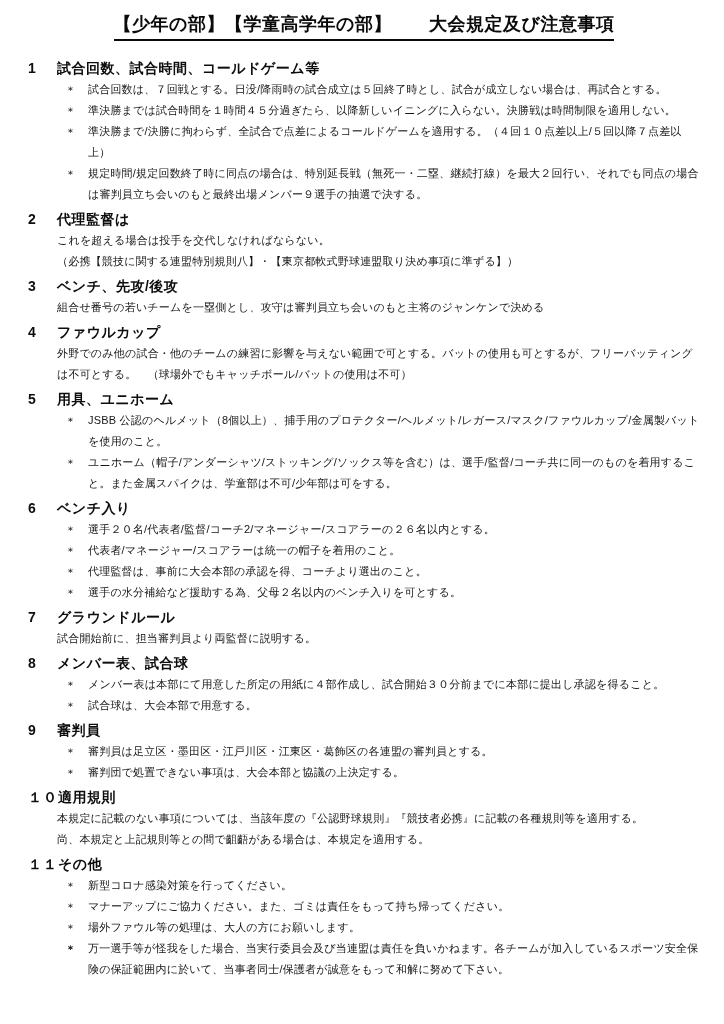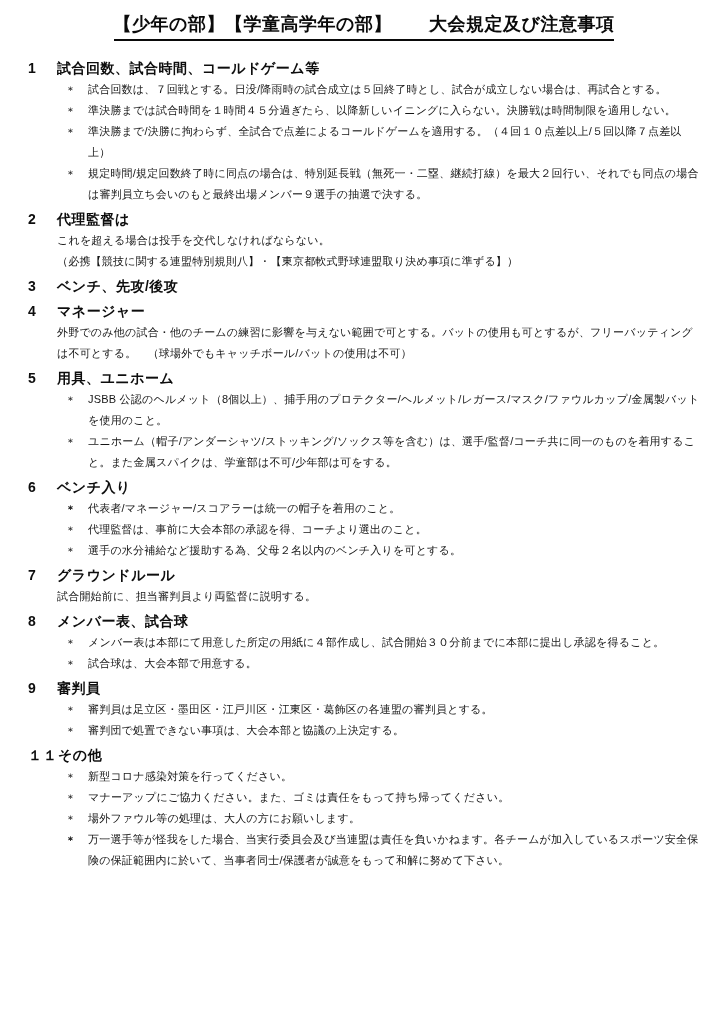--- a/index.html
+++ b/index.html
@@ -100,6 +100,7 @@
           <span class="sec-num">3</span>
           <span class="sec-title">ベンチ、先攻/後攻</span>
         </div>
+        <div class="item plain-item"><span>組合せ番号の若いチームを一塁側とし、攻守は審判員立ち会いのもと主将のジャンケンで決める</span></div>
       </div>
       <div class="section">
         <div class="sec-head">

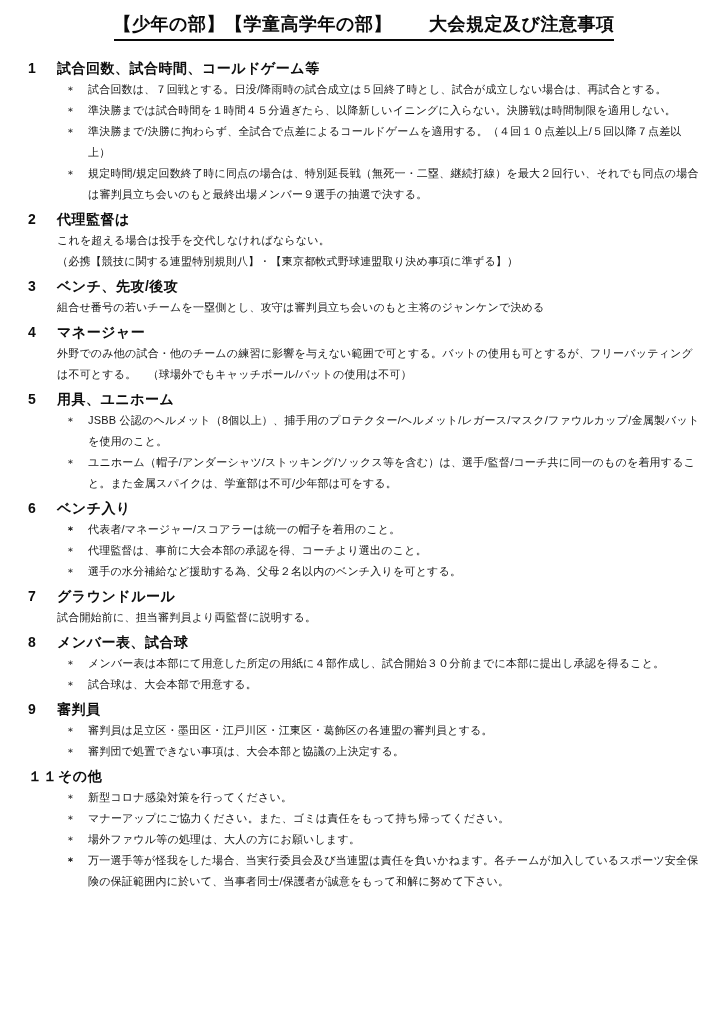--- a/index.html
+++ b/index.html
@@ -105,7 +105,7 @@
       <div class="section">
         <div class="sec-head">
           <span class="sec-num">4</span>
-          <span class="sec-title">マネージャー</span>
+          <span class="sec-title">ファウルカップ</span>
         </div>
         <div class="item plain-item"><span>外野でのみ他の試合・他のチームの練習に影響を与えない範囲で可とする。バットの使用も可とするが、フリーバッティングは不可とする。　（球場外でもキャッチボール/バットの使用は不可）</span></div>
       </div>

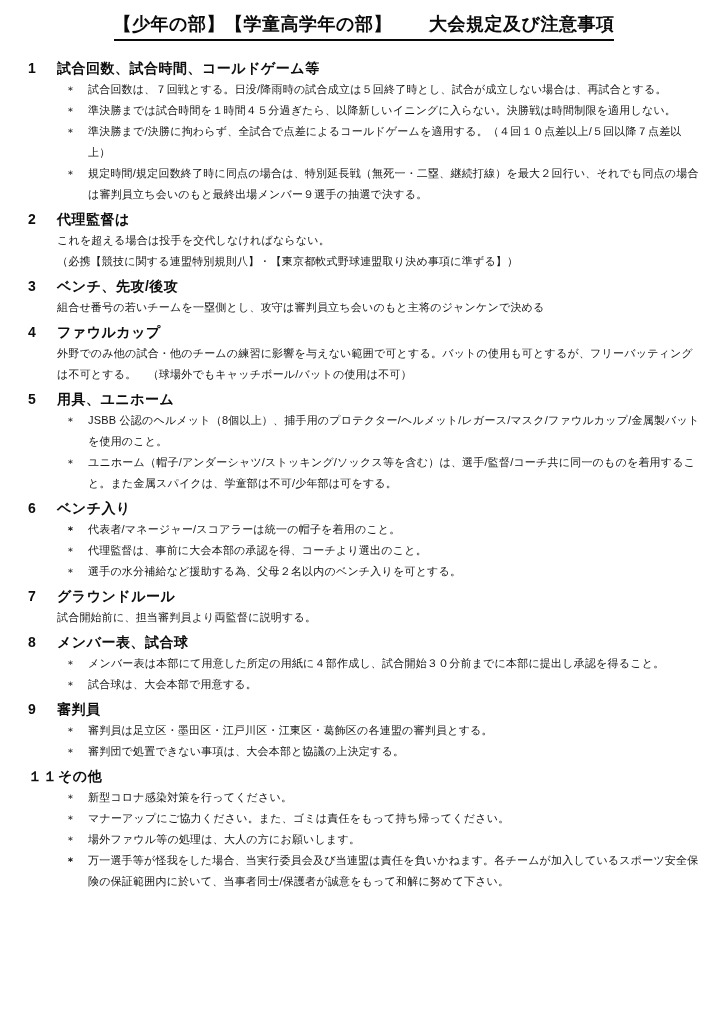--- a/index.html
+++ b/index.html
@@ -122,7 +122,7 @@
           <span class="sec-num">6</span>
           <span class="sec-title">ベンチ入り</span>
         </div>
-        <div class="item bullet-item"><span class="mark">＊</span></div>
+        <div class="item bullet-item"><span class="mark">＊</span><span>選手２０名/代表者/監督/コーチ2/マネージャー/スコアラーの２６名以内とする。</span></div>
         <div class="item bullet-item"><span class="mark">＊</span><span>代表者/マネージャー/スコアラーは統一の帽子を着用のこと。</span></div>
         <div class="item bullet-item"><span class="mark">＊</span><span>代理監督は、事前に大会本部の承認を得、コーチより選出のこと。</span></div>
         <div class="item bullet-item"><span class="mark">＊</span><span>選手の水分補給など援助する為、父母２名以内のベンチ入りを可とする。</span></div>

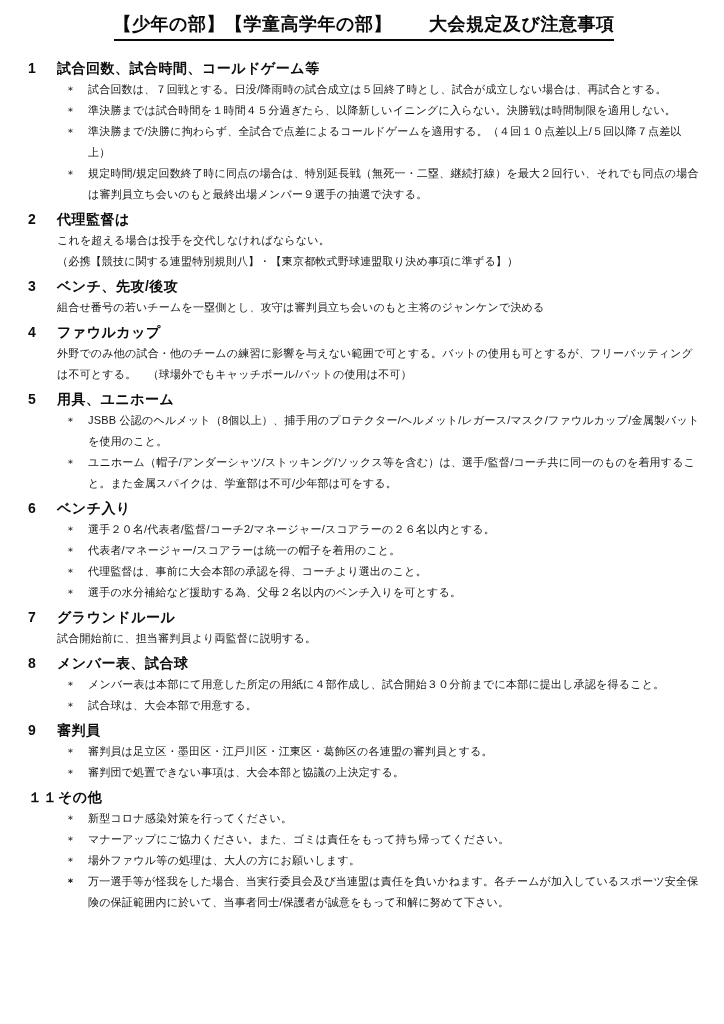--- a/index.html
+++ b/index.html
@@ -152,6 +152,14 @@
       </div>
       <div class="section">
         <div class="sec-head">
+          <span class="sec-num">１０</span>
+          <span class="sec-title">適用規則</span>
+        </div>
+        <div class="item plain-item"><span>本規定に記載のない事項については、当該年度の『公認野球規則』『競技者必携』に記載の各種規則等を適用する。</span></div>
+        <div class="item plain-item"><span>尚、本規定と上記規則等との間で齟齬がある場合は、本規定を適用する。</span></div>
+      </div>
+      <div class="section">
+        <div class="sec-head">
           <span class="sec-num">１１</span>
           <span class="sec-title">その他</span>
         </div>

